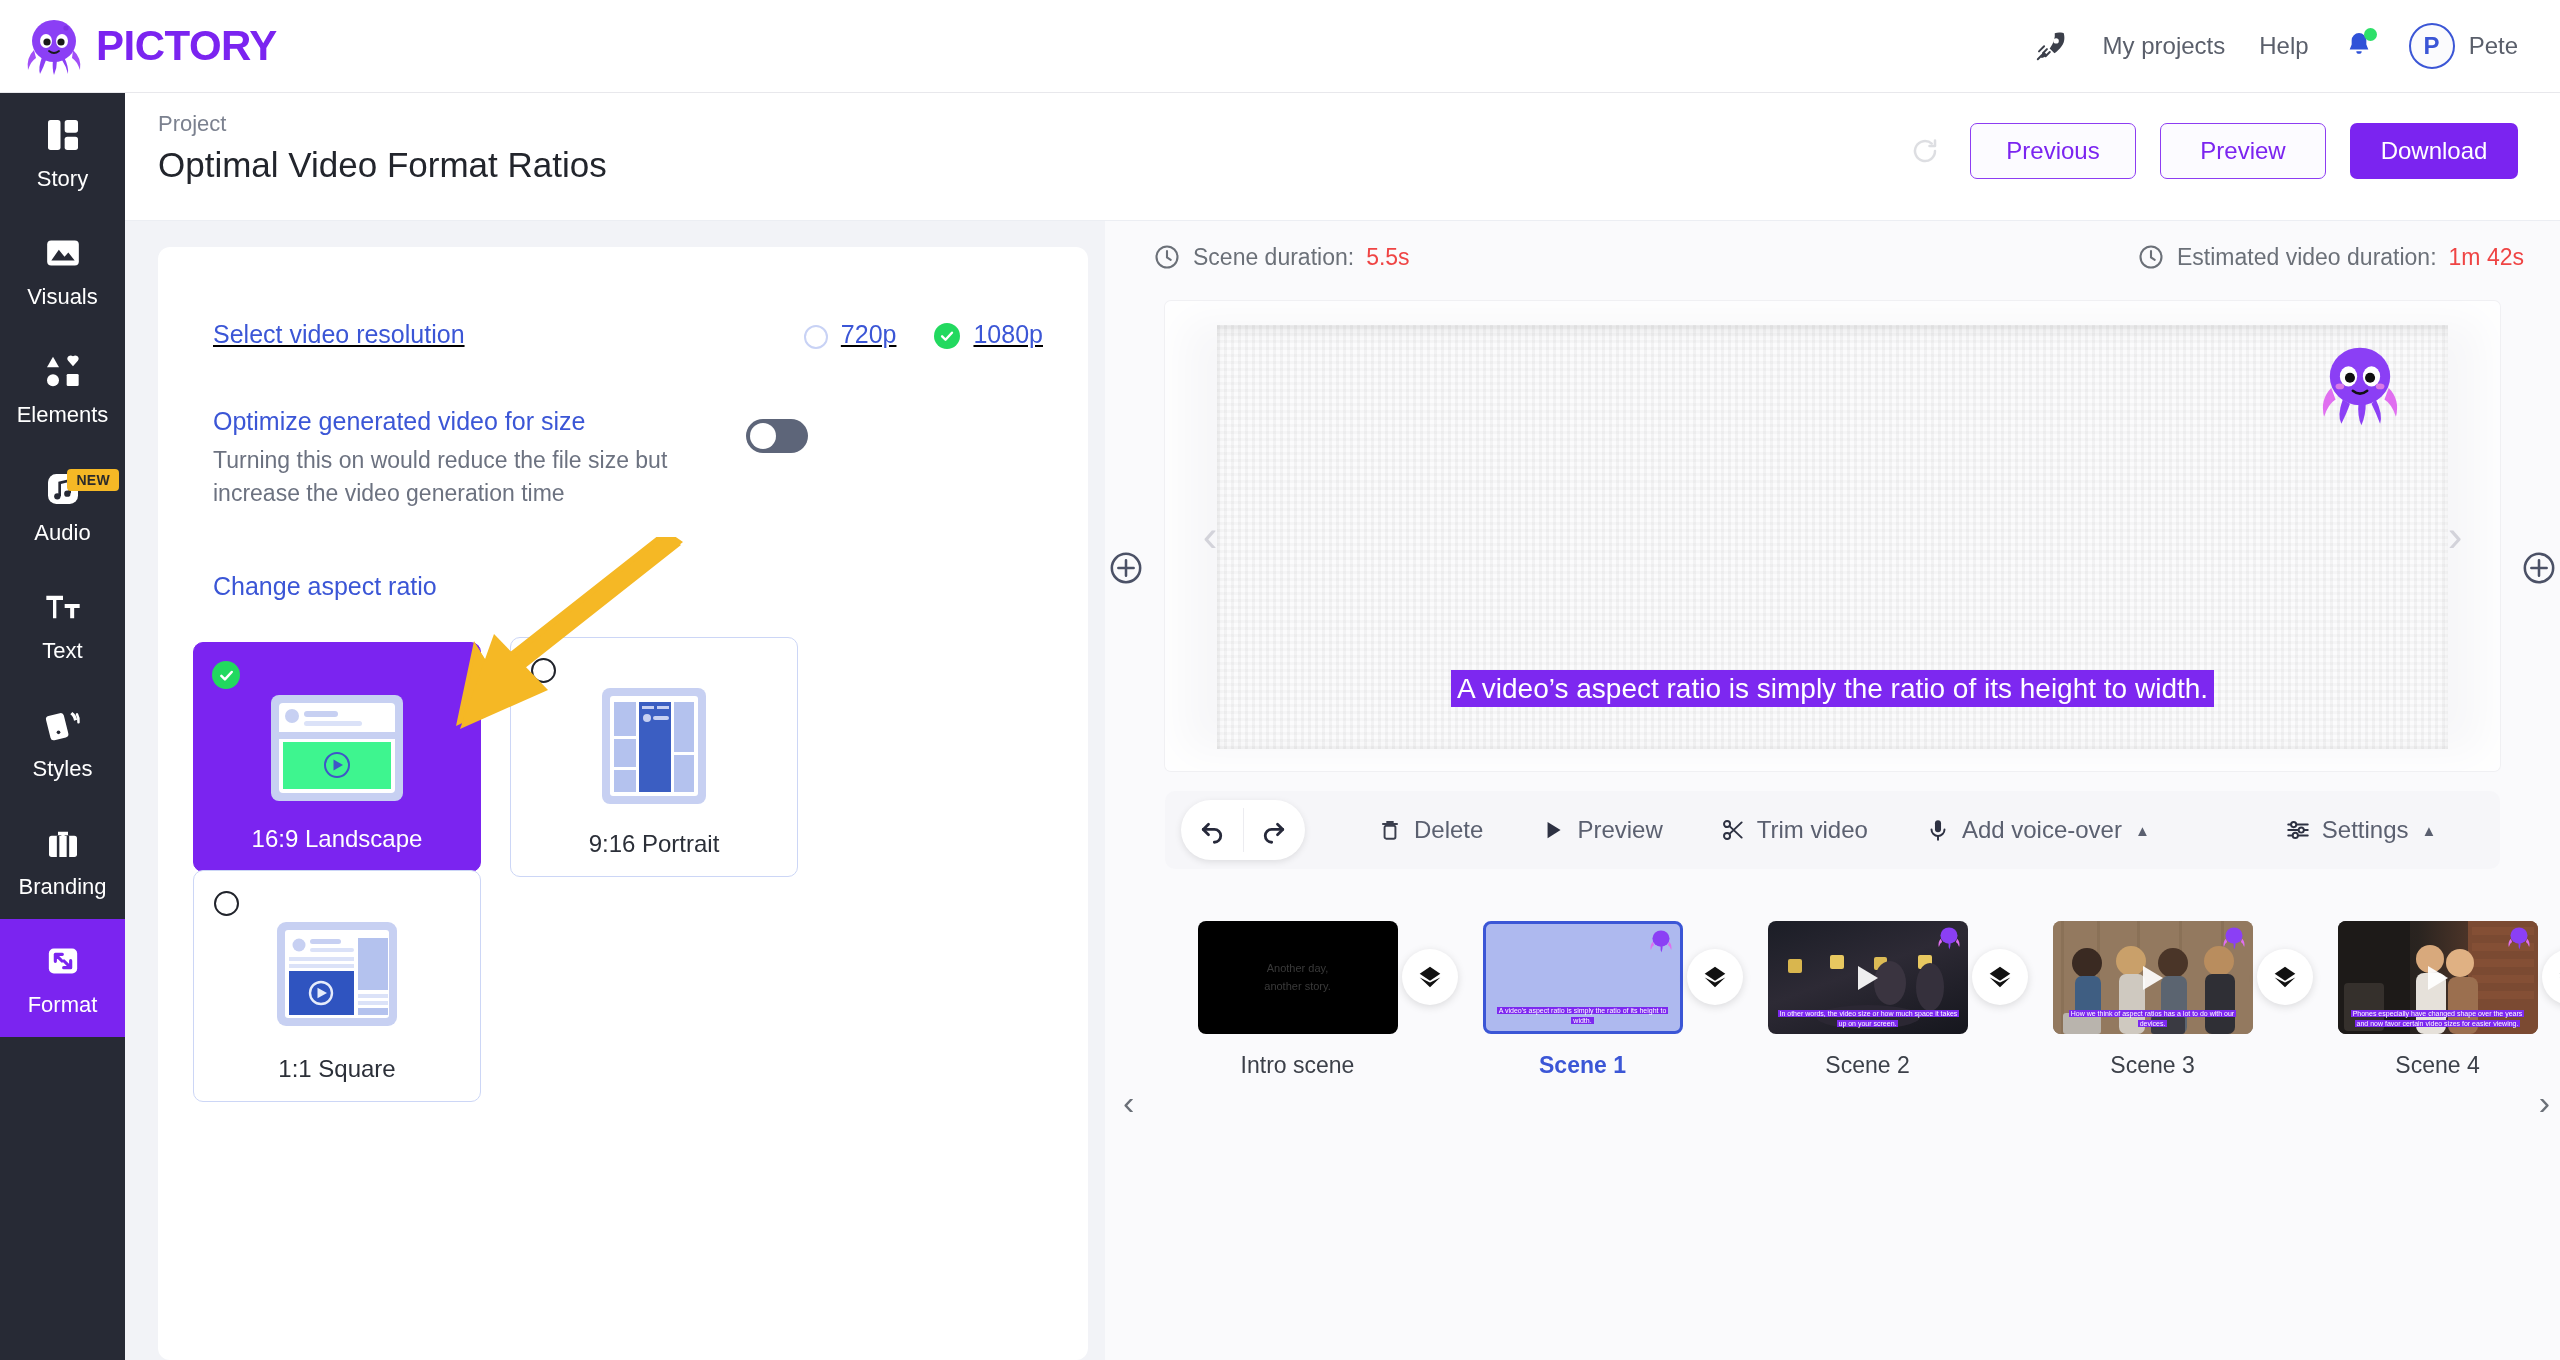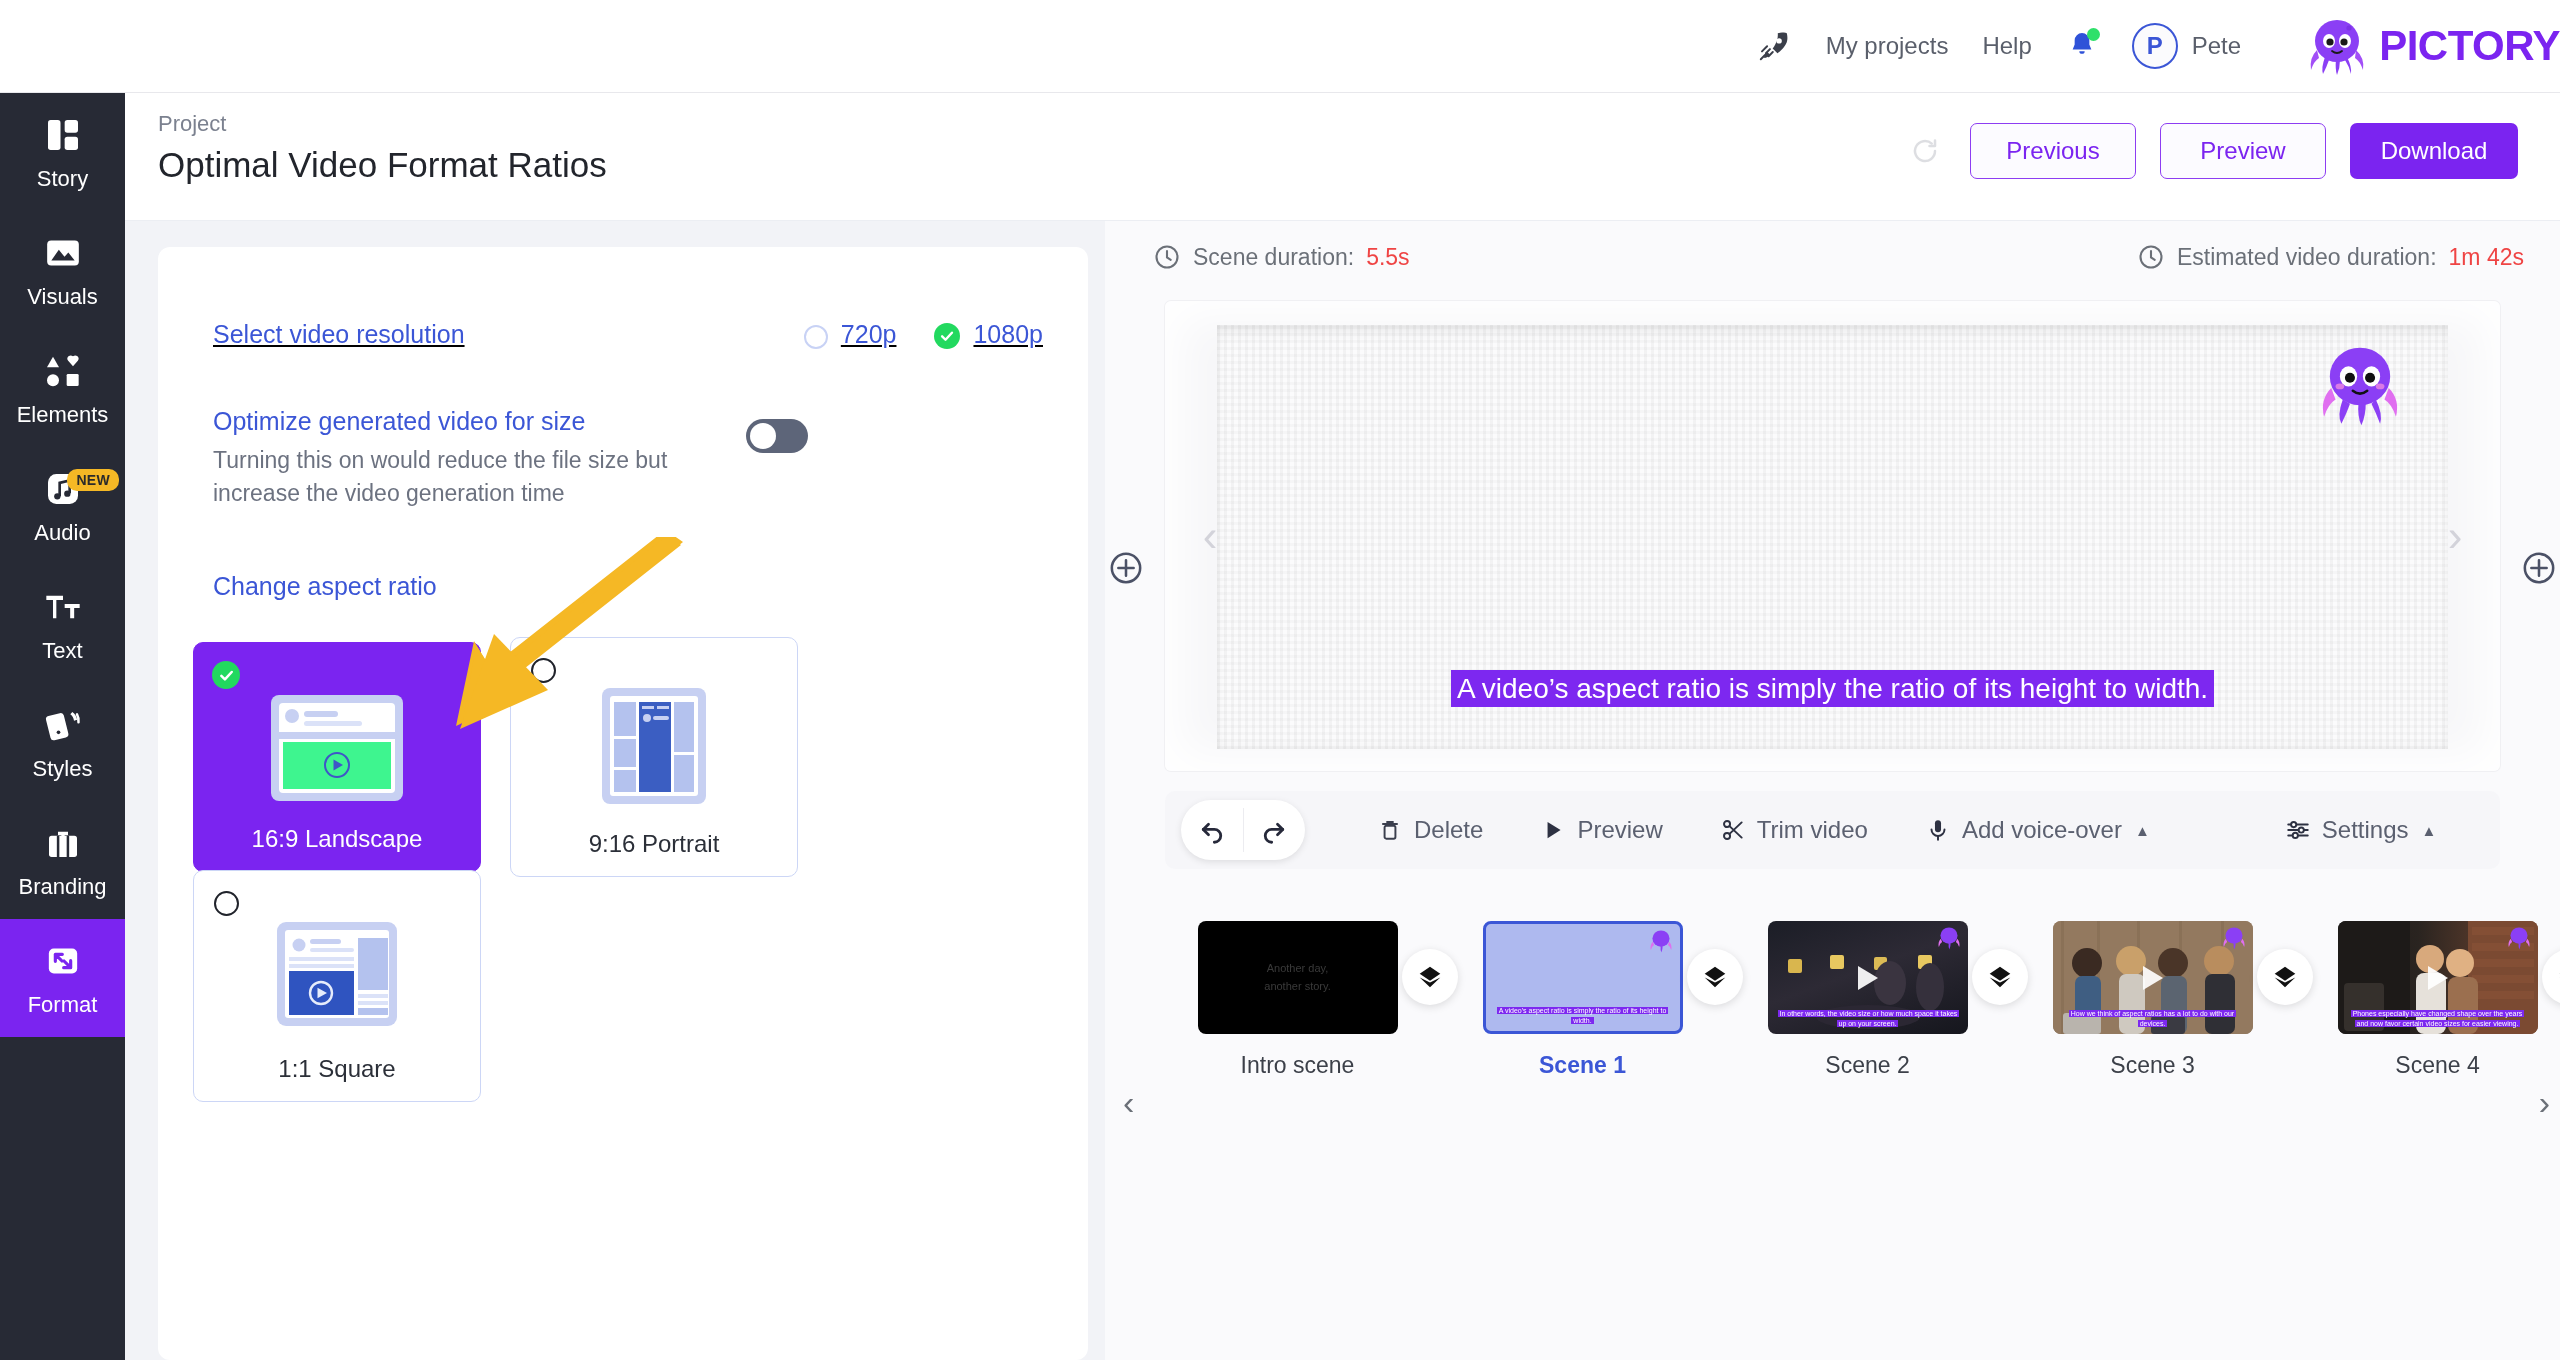--- a/index.html
+++ b/index.html
@@ -240,28 +240,6 @@
 <body>
 
 <div id="topbar">
-  <div id="topbar-right">
-    <svg id="rocket-icon" viewBox="0 0 24 24">
-      <path d="M14.5 3.5c3-1 6 0 6 0s1 3-0 6c-1.4 4-6.2 7.4-6.2 7.4l-3.2-3.2S15.1 8.9 14.5 3.5Z" fill="#3b3f4a"></path>
-      <circle cx="15.4" cy="8.6" r="1.8" fill="#fff"></circle>
-      <path d="M9.3 14.1 6.6 16.8M7.4 12.2 4 15.6M11.2 16 8.4 18.8M6 18 3.2 20.8" stroke="#3b3f4a" stroke-width="1.3" stroke-linecap="round"></path>
-      <path d="M9.4 17.9c-.7 1.4-2.6 2-4 2.1.1-1.4.7-3.3 2.1-4Z" fill="#3b3f4a"></path>
-    </svg>
-    <div class="top-link">My projects</div>
-    <div class="top-link">Help</div>
-    <div id="bell-wrap">
-      <svg viewBox="0 0 24 24" width="32" height="34">
-        <path d="M12 3a5.5 5.5 0 0 0-5.5 5.5v3.2L5 15.3h14l-1.5-3.6V8.5A5.5 5.5 0 0 0 12 3Z" fill="#2f52d8"></path>
-        <path d="M10 16.6a2 2 0 0 0 4 0Z" fill="#2f52d8"></path>
-      </svg>
-      <div id="bell-dot"></div>
-    </div>
-    <div id="avatar-wrap">
-      <div id="avatar">P</div>
-      <div class="top-link">Pete</div>
-    </div>
-  </div>
-
   <div id="logo-wrap">
     <svg id="logo-mark" viewBox="0 0 64 60">
       <ellipse cx="32" cy="25" rx="22" ry="21" fill="#8b3ff5"></ellipse>
@@ -278,6 +256,28 @@
       <circle cx="44" cy="12" r="2.6" fill="#6f26d6" opacity=".5"></circle>
     </svg>
     <div id="logo-text">PICTORY</div>
+  </div>
+
+  <div id="topbar-right">
+    <svg id="rocket-icon" viewBox="0 0 24 24">
+      <path d="M14.5 3.5c3-1 6 0 6 0s1 3-0 6c-1.4 4-6.2 7.4-6.2 7.4l-3.2-3.2S15.1 8.9 14.5 3.5Z" fill="#3b3f4a"></path>
+      <circle cx="15.4" cy="8.6" r="1.8" fill="#fff"></circle>
+      <path d="M9.3 14.1 6.6 16.8M7.4 12.2 4 15.6M11.2 16 8.4 18.8M6 18 3.2 20.8" stroke="#3b3f4a" stroke-width="1.3" stroke-linecap="round"></path>
+      <path d="M9.4 17.9c-.7 1.4-2.6 2-4 2.1.1-1.4.7-3.3 2.1-4Z" fill="#3b3f4a"></path>
+    </svg>
+    <div class="top-link">My projects</div>
+    <div class="top-link">Help</div>
+    <div id="bell-wrap">
+      <svg viewBox="0 0 24 24" width="32" height="34">
+        <path d="M12 3a5.5 5.5 0 0 0-5.5 5.5v3.2L5 15.3h14l-1.5-3.6V8.5A5.5 5.5 0 0 0 12 3Z" fill="#2f52d8"></path>
+        <path d="M10 16.6a2 2 0 0 0 4 0Z" fill="#2f52d8"></path>
+      </svg>
+      <div id="bell-dot"></div>
+    </div>
+    <div id="avatar-wrap">
+      <div id="avatar">P</div>
+      <div class="top-link">Pete</div>
+    </div>
   </div>
 </div>
 

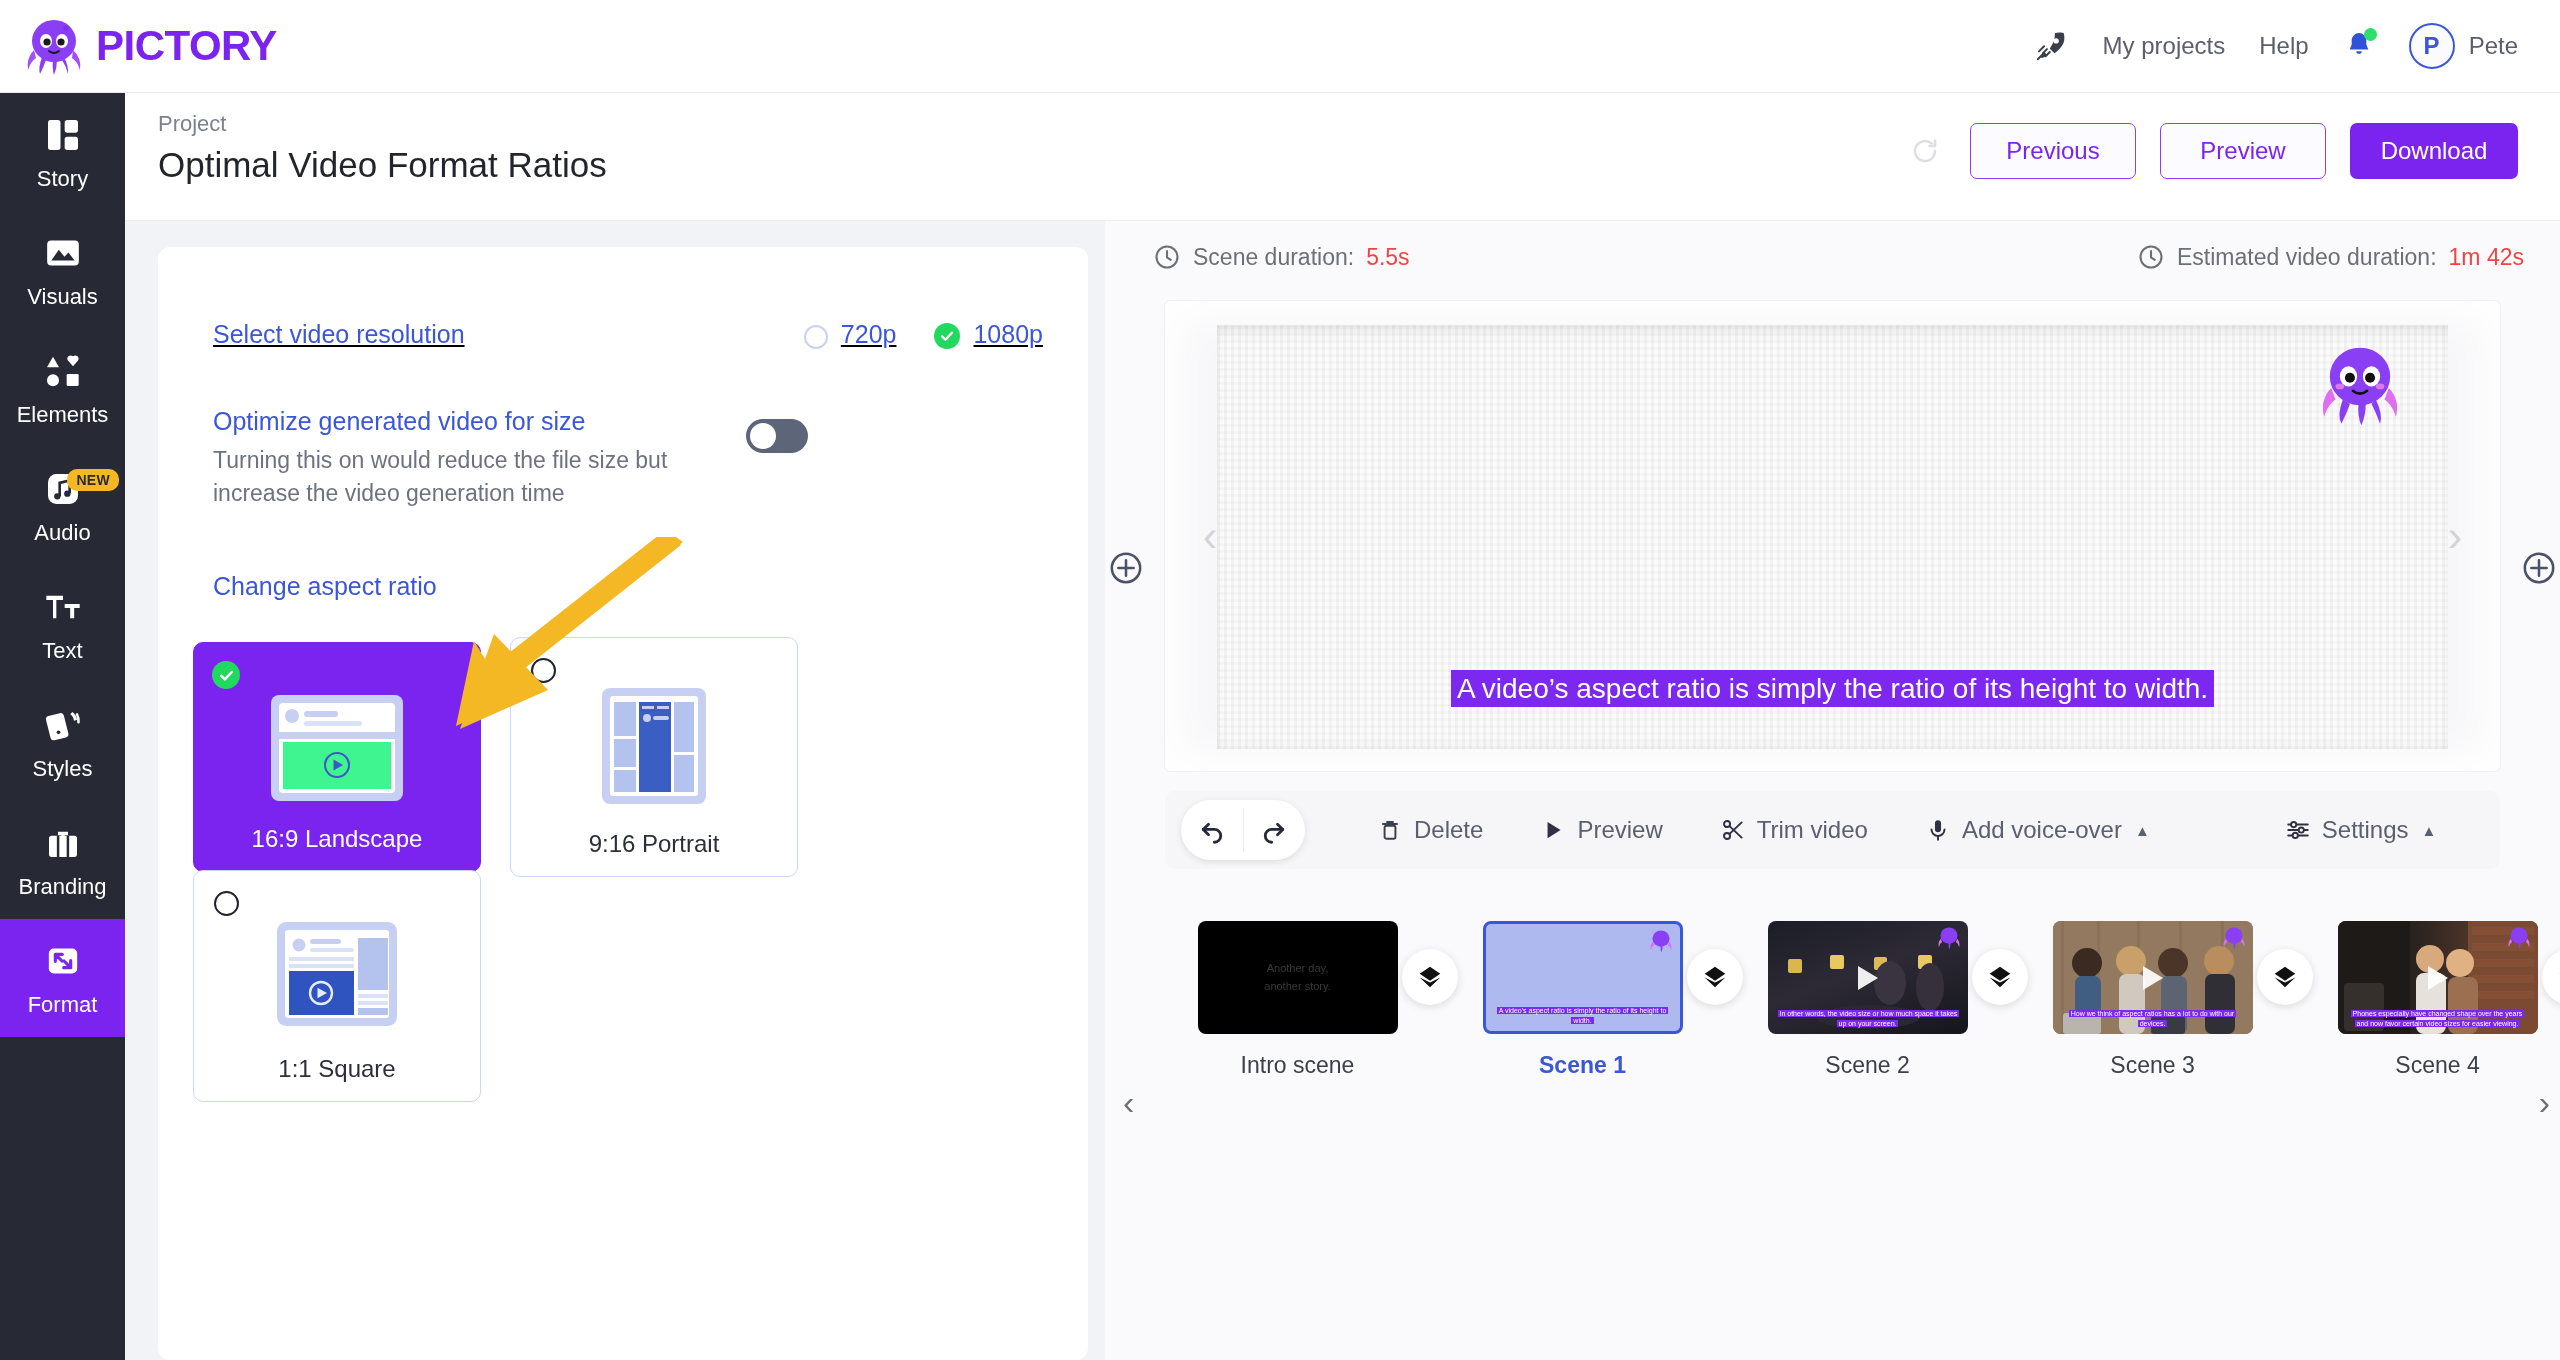--- a/index.html
+++ b/index.html
@@ -61,7 +61,7 @@
     position: absolute; right: 6px; top: 22px;
     background: #f5b825; color: #2b2b2b;
     font-size: 14px; font-weight: bold;
-    padding: 3px 9px; border-radius: 10px; letter-spacing: .3px;
+    padding: 3px 9px; border-radius: 4px; letter-spacing: .3px;
   }
 
   

